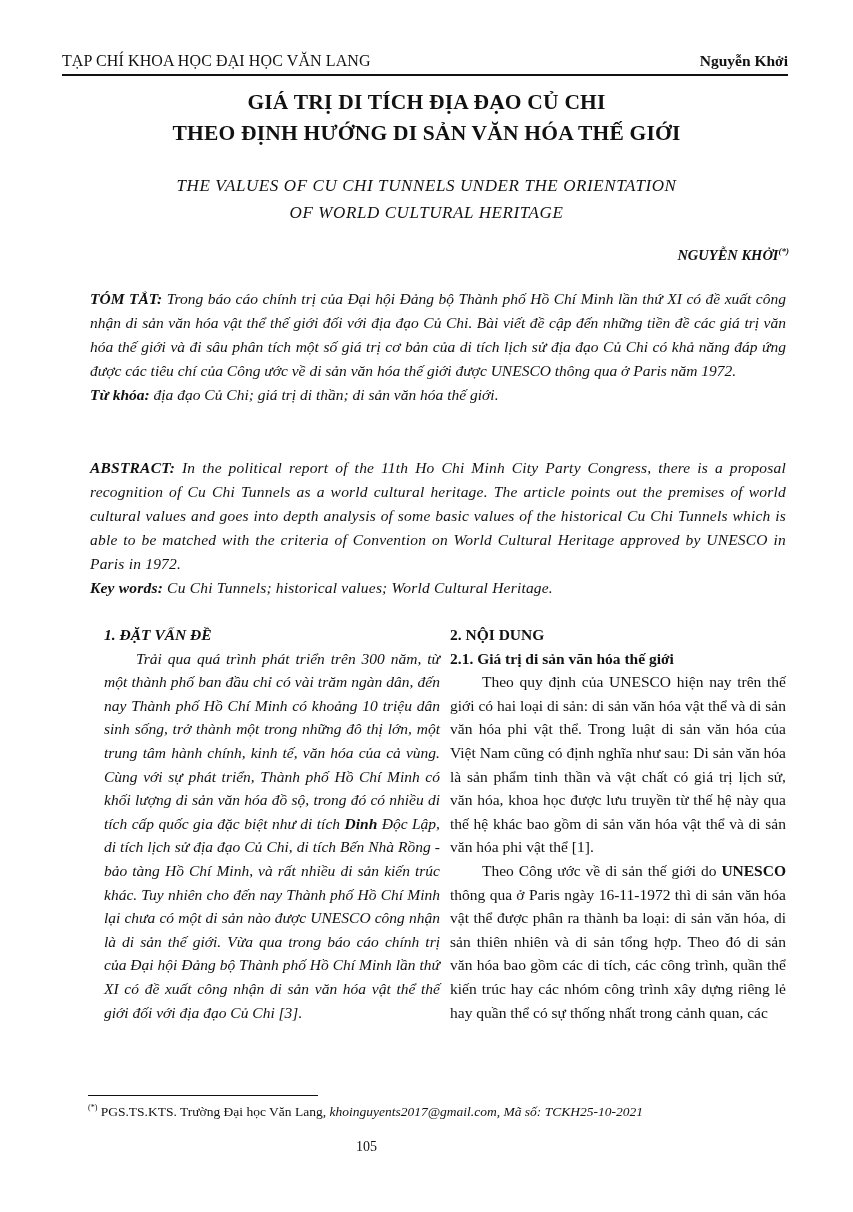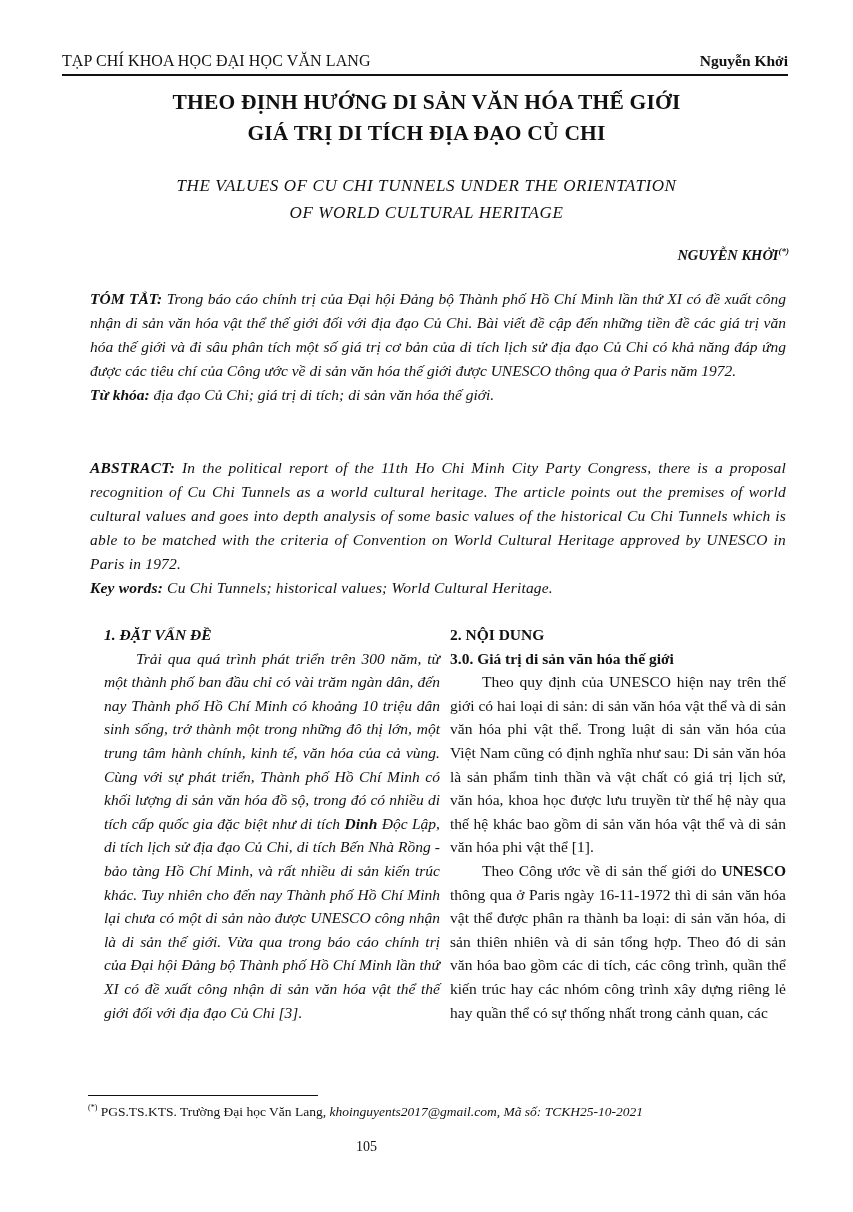--- a/index.html
+++ b/index.html
@@ -38,8 +38,8 @@
 </div>
 
 <div class="abs title">
+  <div>GIÁ TRỊ DI TÍCH ĐỊA ĐẠO CỦ CHI</div>
   <div>THEO ĐỊNH HƯỚNG DI SẢN VĂN HÓA THẾ GIỚI</div>
-  <div>GIÁ TRỊ DI TÍCH ĐỊA ĐẠO CỦ CHI</div>
 </div>
 
 <div class="abs en-title">

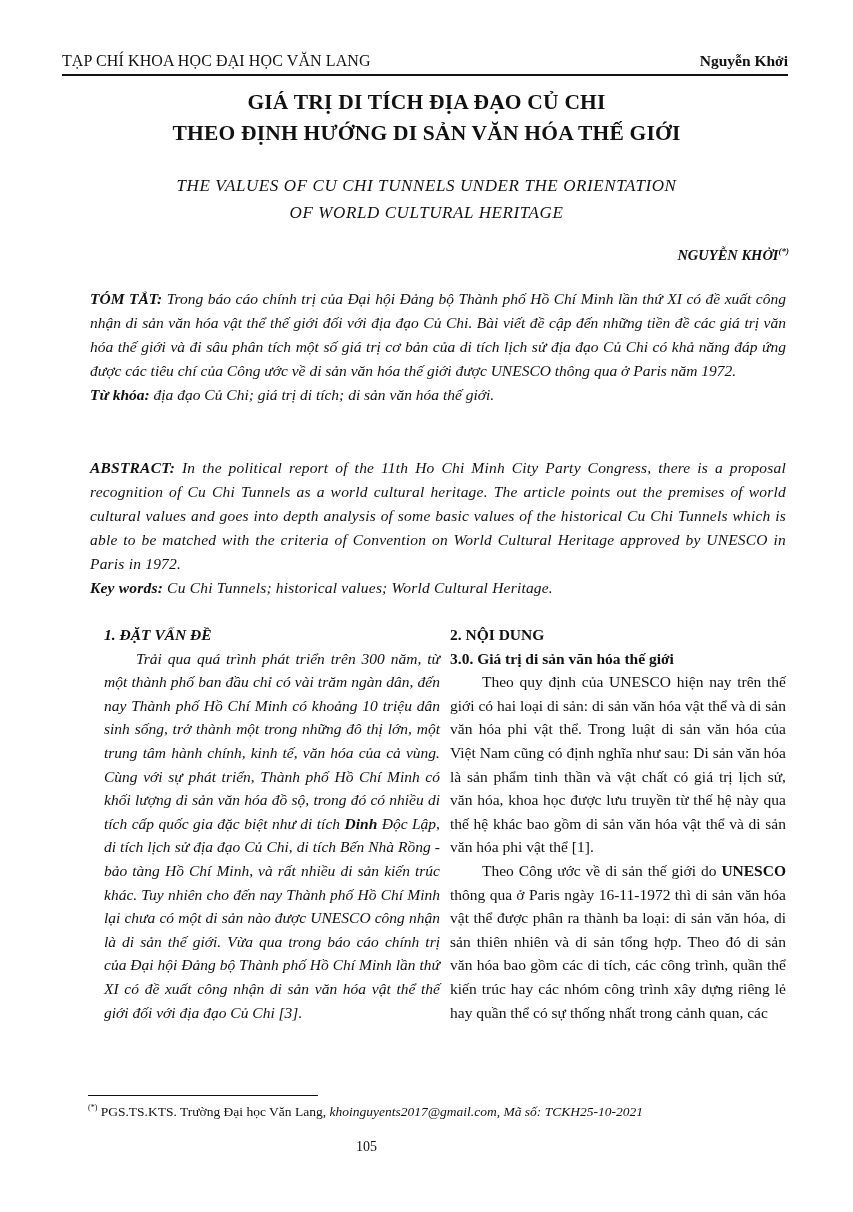--- a/index.html
+++ b/index.html
@@ -56,7 +56,7 @@
     <b>TÓM TẮT:</b><span> Trong báo cáo chính trị của Đại hội Đảng bộ Thành phố Hồ Chí Minh lần thứ XI có đề xuất công nhận di sản văn hóa vật thể thế giới đối với địa đạo Củ Chi. Bài viết đề cập đến những tiền đề các giá trị văn hóa thế giới và đi sâu phân tích một số giá trị cơ bản của di tích lịch sử địa đạo Củ Chi có khả năng đáp ứng được các tiêu chí của Công ước về di sản văn hóa thế giới được UNESCO thông qua ở Paris năm 1972.</span>
   </div>
   <div>
-    <b>Từ khóa:</b><span> địa đạo Củ Chi; giá trị di tích; di sản văn hóa thế giới.</span>
+    <b>Từ khóa:</b><span> địa đạo Củ Chi; giá trị di thần; di sản văn hóa thế giới.</span>
   </div>
 </div>
 

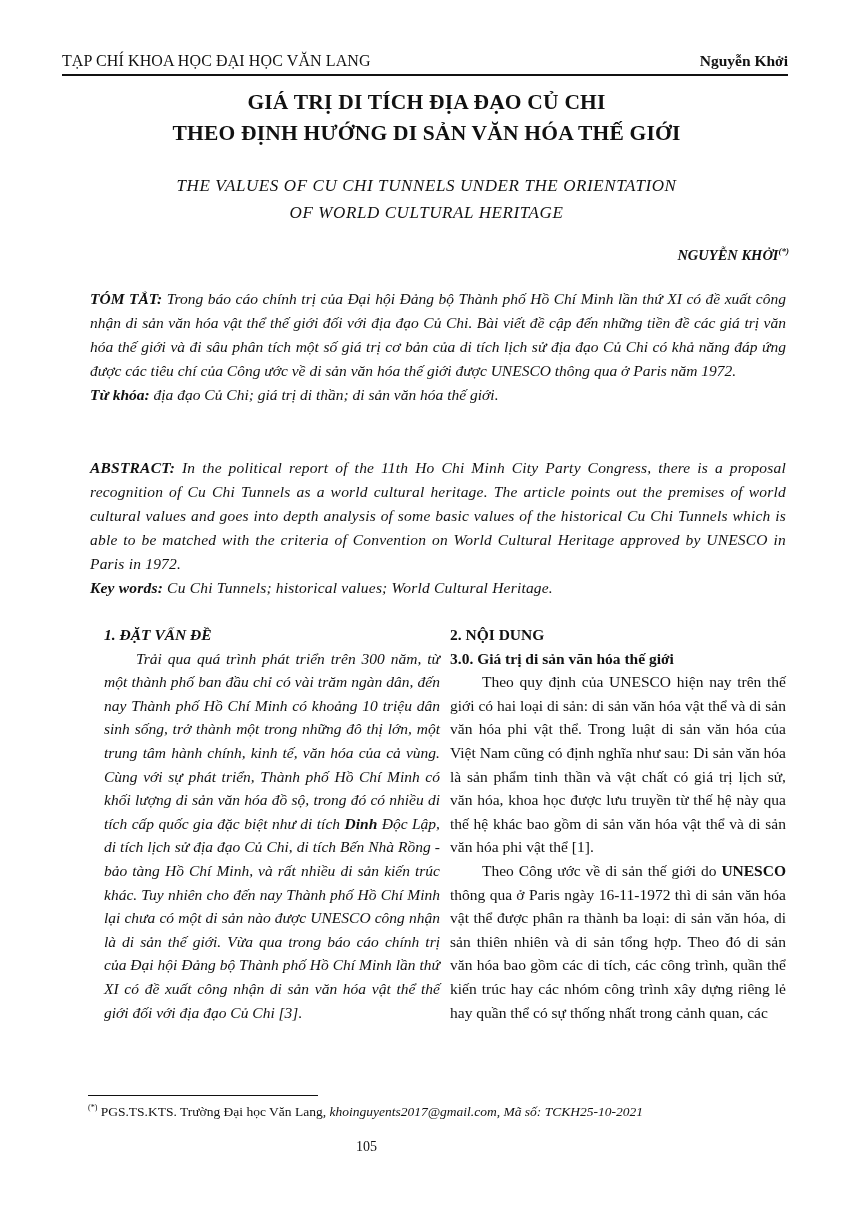--- a/index.html
+++ b/index.html
@@ -76,7 +76,7 @@
 
 <div class="abs col right">
   <h2>2. NỘI DUNG</h2>
-  <h3>3.0. Giá trị di sản văn hóa thế giới</h3>
+  <h3>2.1. Giá trị di sản văn hóa thế giới</h3>
   <p>Theo quy định của UNESCO hiện nay trên thế giới có hai loại di sản: di sản văn hóa vật thể và di sản văn hóa phi vật thể. Trong luật di sản văn hóa của Việt Nam cũng có định nghĩa như sau: Di sản văn hóa là sản phẩm tinh thần và vật chất có giá trị lịch sử, văn hóa, khoa học được lưu truyền từ thế hệ này qua thế hệ khác bao gồm di sản văn hóa vật thể và di sản văn hóa phi vật thể [1].</p>
   <p><span>Theo Công ước về di sản thế giới do </span><span class="inline-bold">UNESCO</span><span> thông qua ở Paris ngày 16-11-1972 thì di sản văn hóa vật thể được phân ra thành ba loại: di sản văn hóa, di sản thiên nhiên và di sản tổng hợp. Theo đó di sản văn hóa bao gồm các di tích, các công trình, quần thể kiến trúc hay các nhóm công trình xây dựng riêng lẻ hay quần thể có sự thống nhất trong cảnh quan, các</span></p>
 </div>

